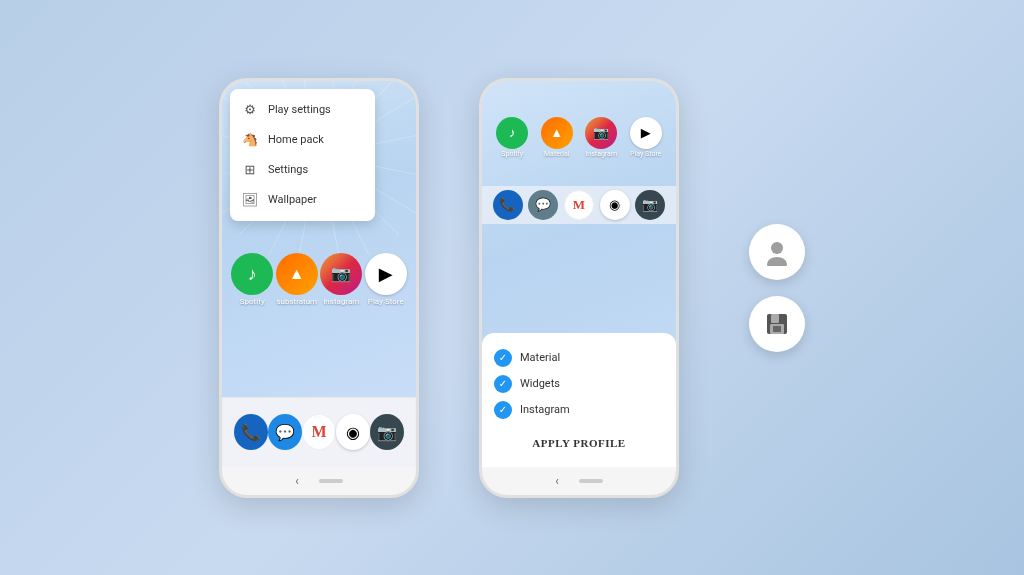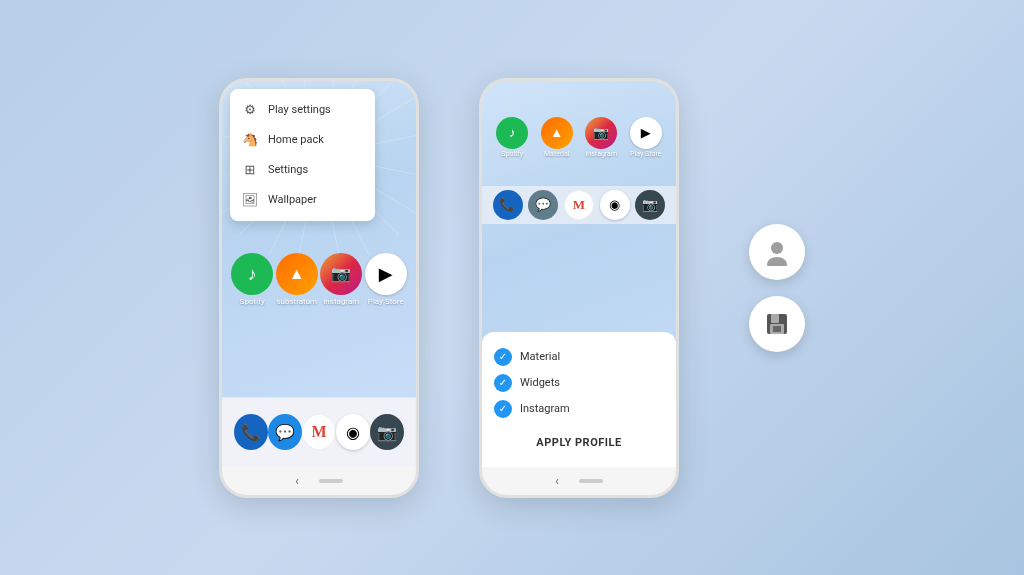--- a/index.html
+++ b/index.html
@@ -210,6 +210,7 @@
       font-weight: bold;
       color: #333;
       letter-spacing: 0.5px;
+      font-family: Liberation Serif, serif;
     }
 
     

